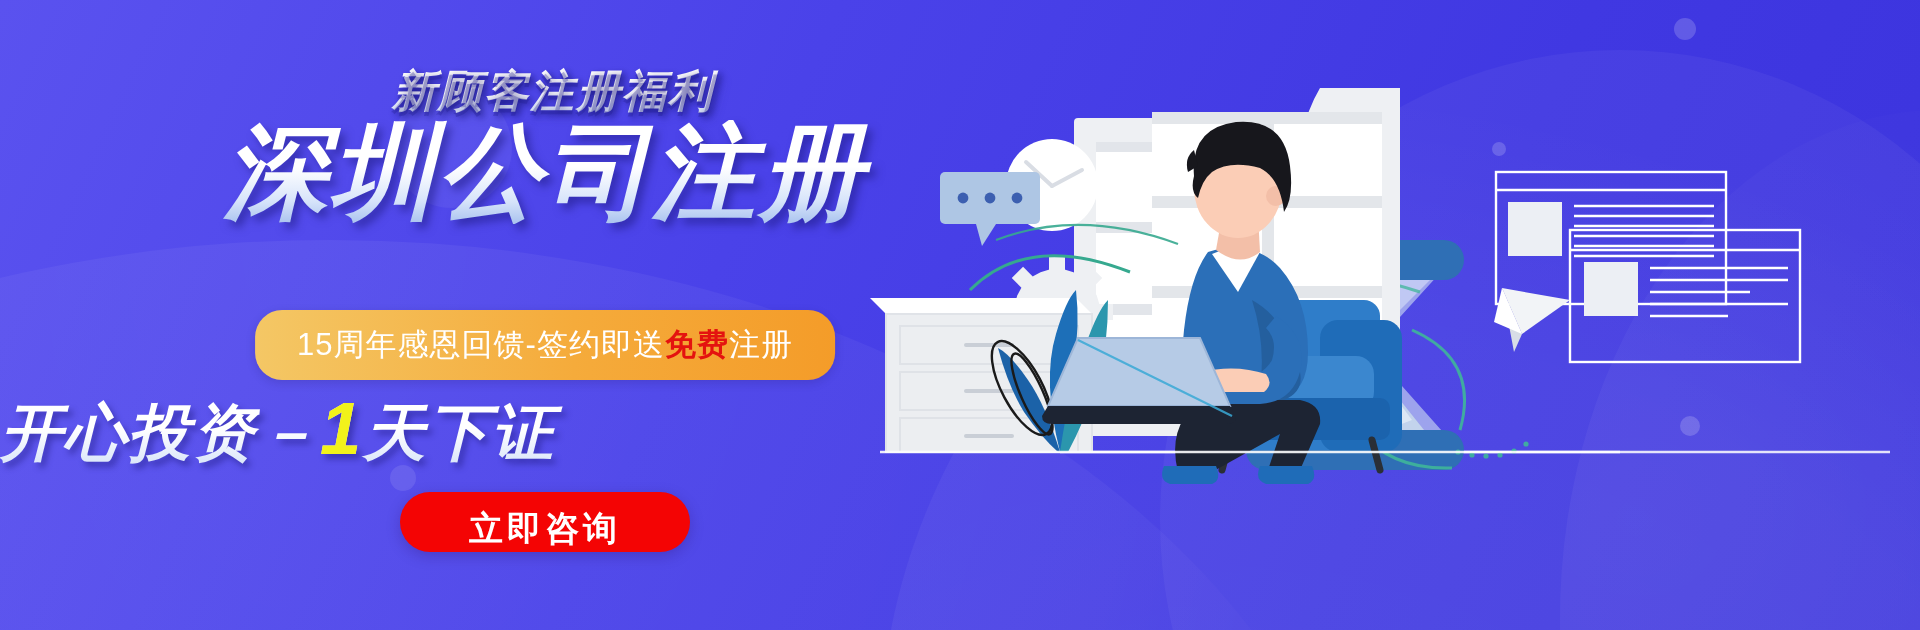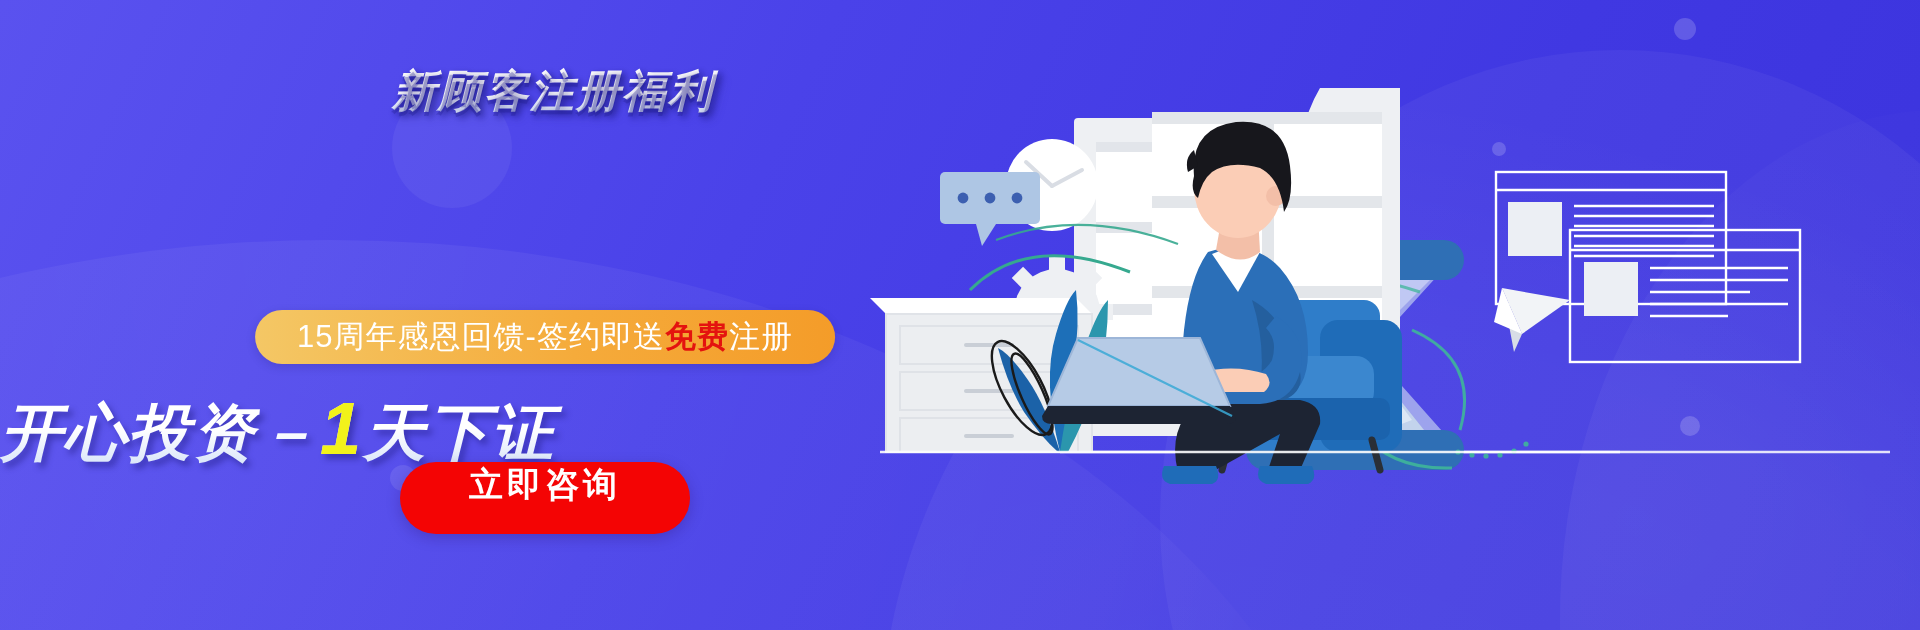--- a/index.html
+++ b/index.html
@@ -120,6 +120,7 @@
 
     <div class="kicker">新顾客注册福利</div>
 
+    <div class="headline">深圳公司注册</div>
 
     <div class="pill">
       <span class="pill-text"><span>15周年感恩回馈-签约即送</span><span class="hl">免费</span><span>注册</span></span>

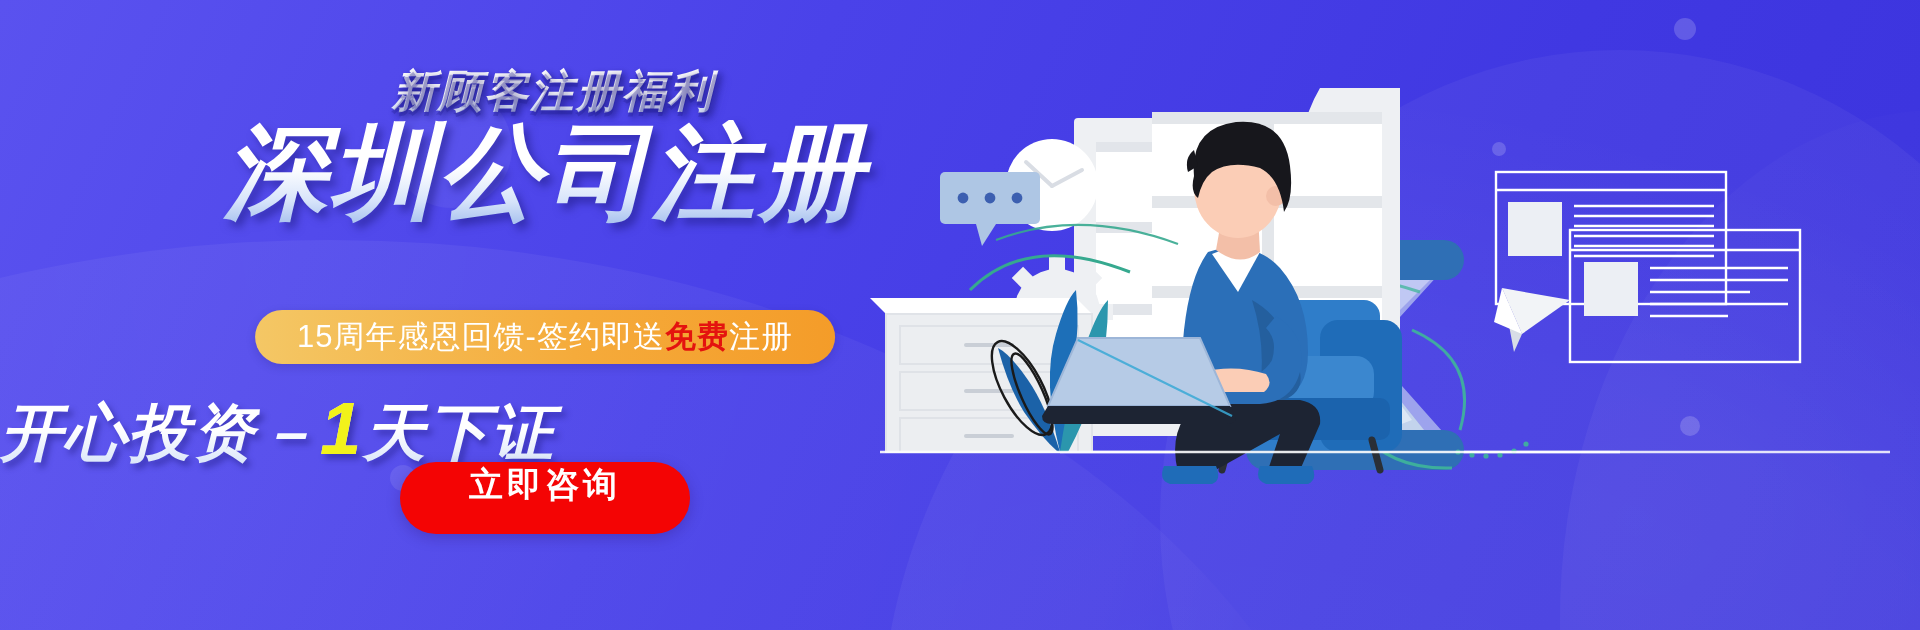--- a/index.html
+++ b/index.html
@@ -59,7 +59,7 @@
 
   .pill{
     position:absolute;left:50%;transform:translateX(-50%);
-    top:310px;height:54px;border-radius:27px;
+    top:310px;height:70px;border-radius:27px;
     background:linear-gradient(90deg,#f4c765 0%,#f5ab3b 55%,#f49c29 100%);
     display:flex;align-items:center;justify-content:center;
     padding:0 42px;white-space:nowrap;

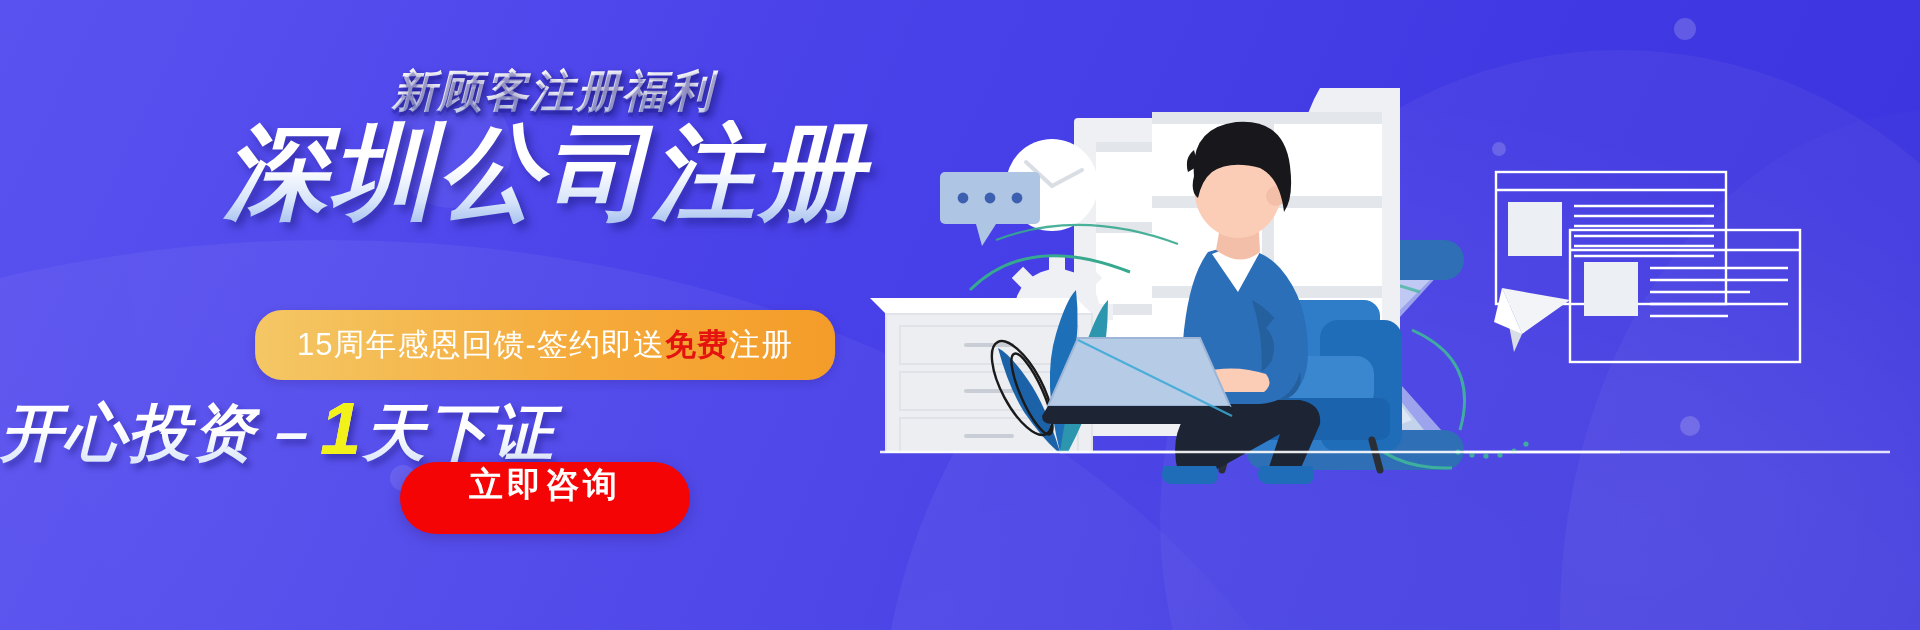--- a/index.html
+++ b/index.html
@@ -86,9 +86,9 @@
 
   .cta{
     position:absolute;left:50%;transform:translateX(-50%);
-    top:462px;width:290px;height:72px;border-radius:36px;
+    top:492px;width:290px;height:60px;border-radius:36px;
     background:#f40404;border:none;cursor:pointer;
-    display:flex;align-items:flex-start;justify-content:center;
+    display:flex;align-items:flex-end;justify-content:center;
     box-shadow:0 4px 14px rgba(40,10,90,.25);
   }
   .cta span{

